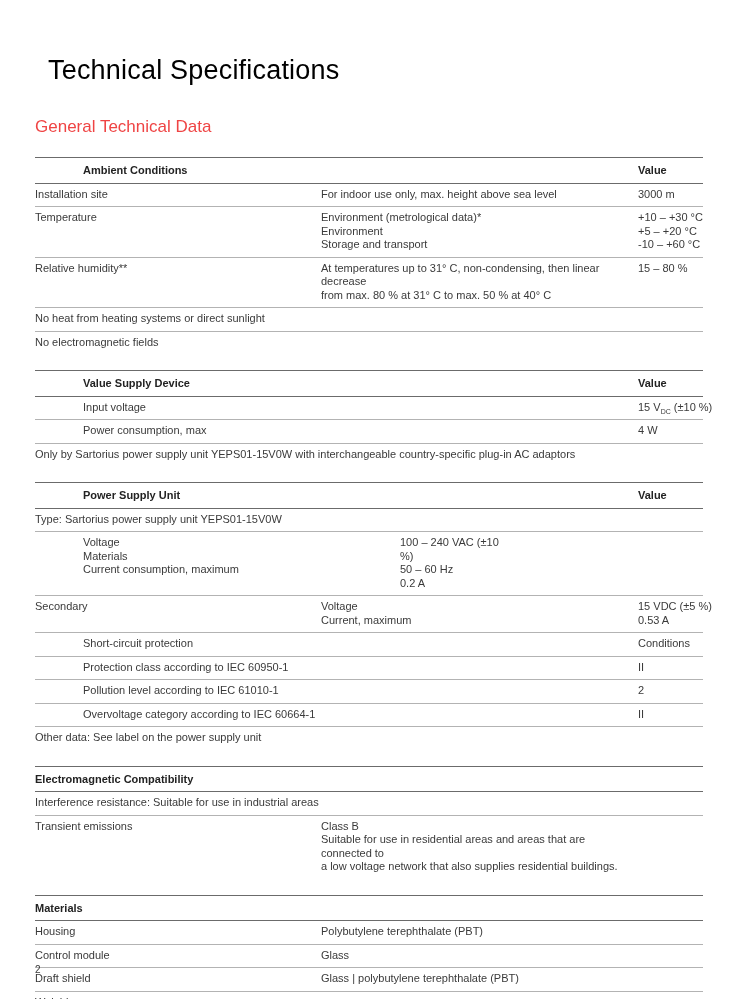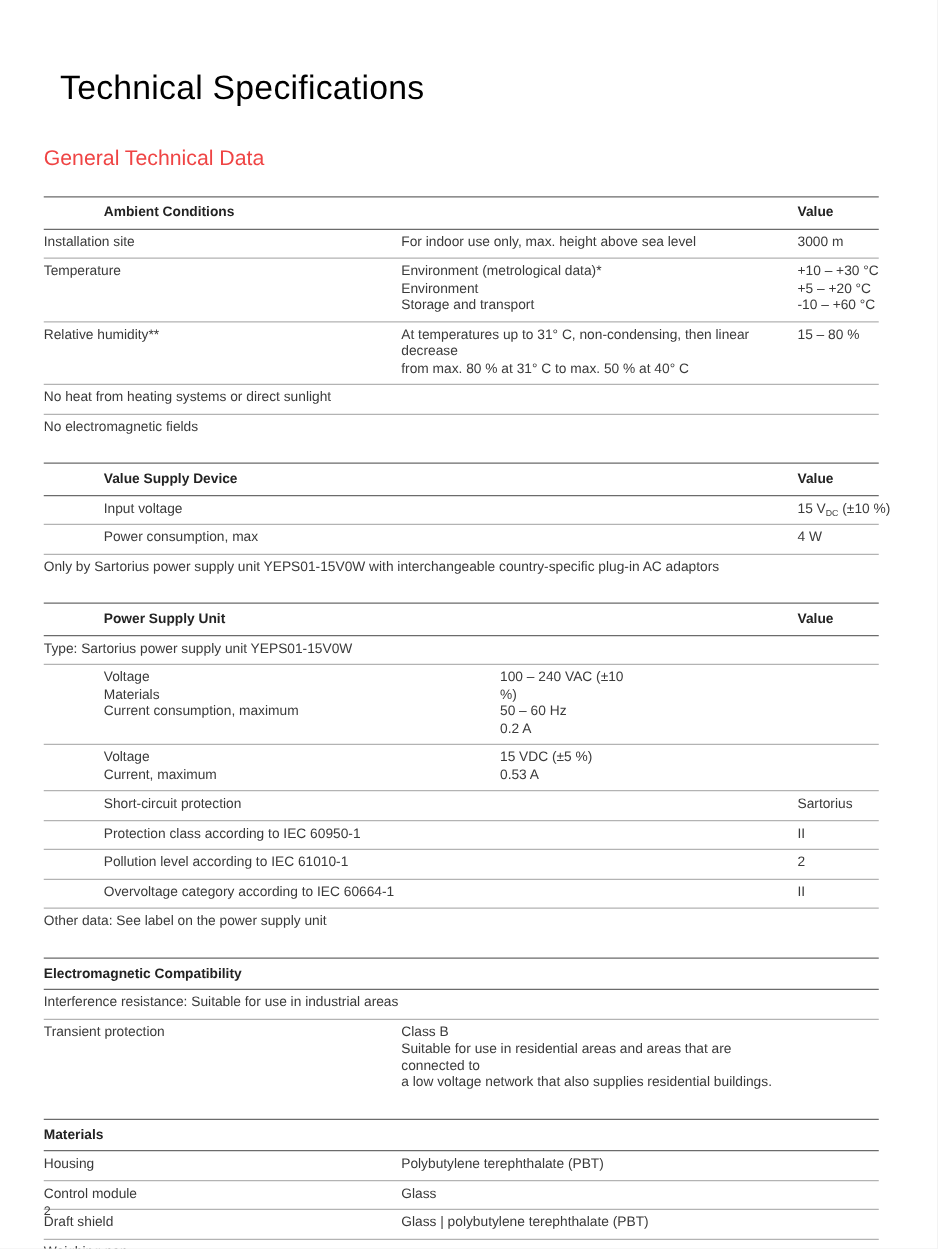--- a/index.html
+++ b/index.html
@@ -162,6 +162,7 @@
           </div>
         </div>
         <div class="row">
+          <div class="c1">Secondary</div>
           <div class="c2">
             <div class="line">Voltage</div>
             <div class="line">Current, maximum</div>

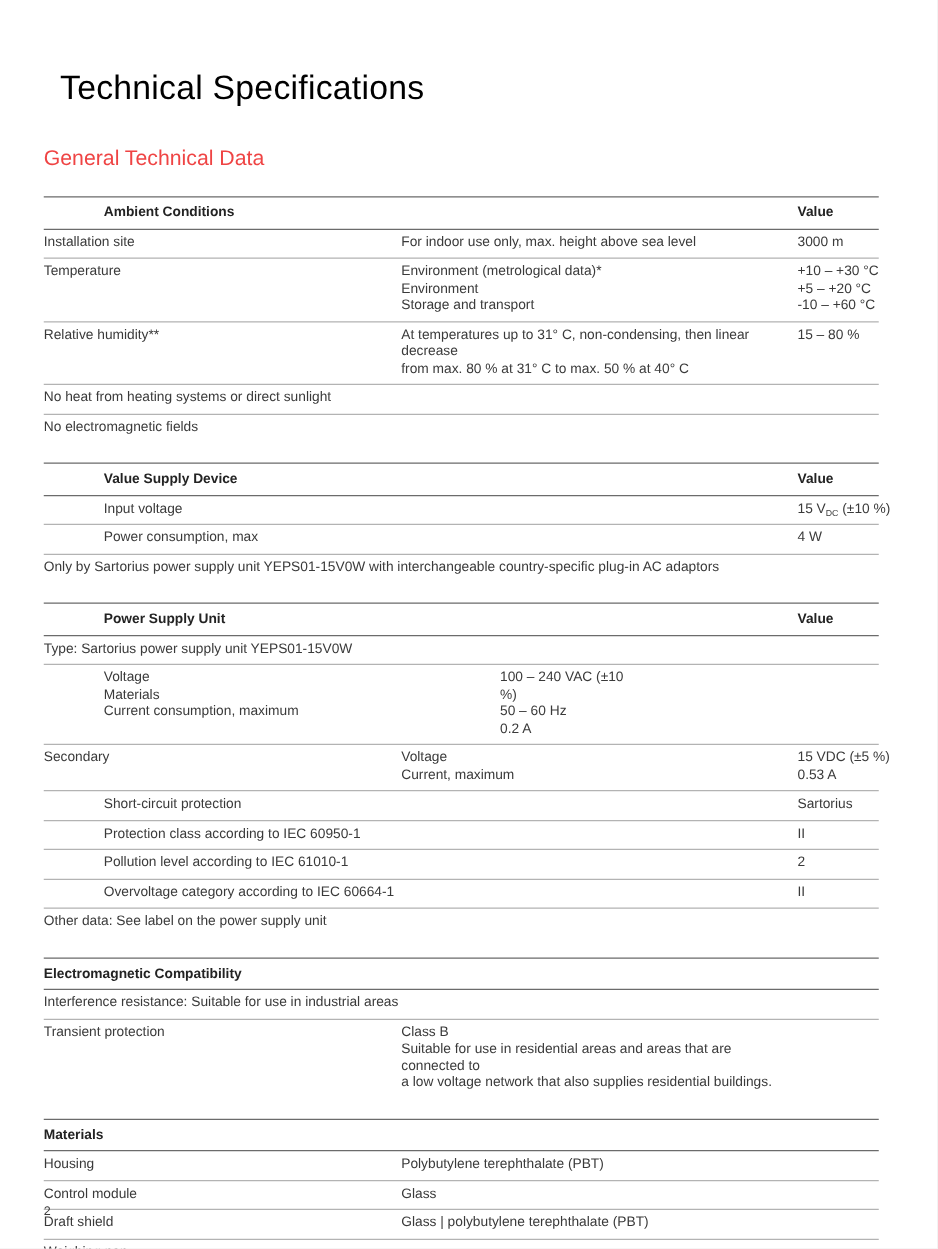--- a/index.html
+++ b/index.html
@@ -175,7 +175,7 @@
         <div class="row">
           <div class="c1 wide">Short-circuit protection</div>
           <div class="c3">
-            <div class="line">Sartorius</div>
+            <div class="line">Conditions</div>
           </div>
         </div>
         <div class="row">

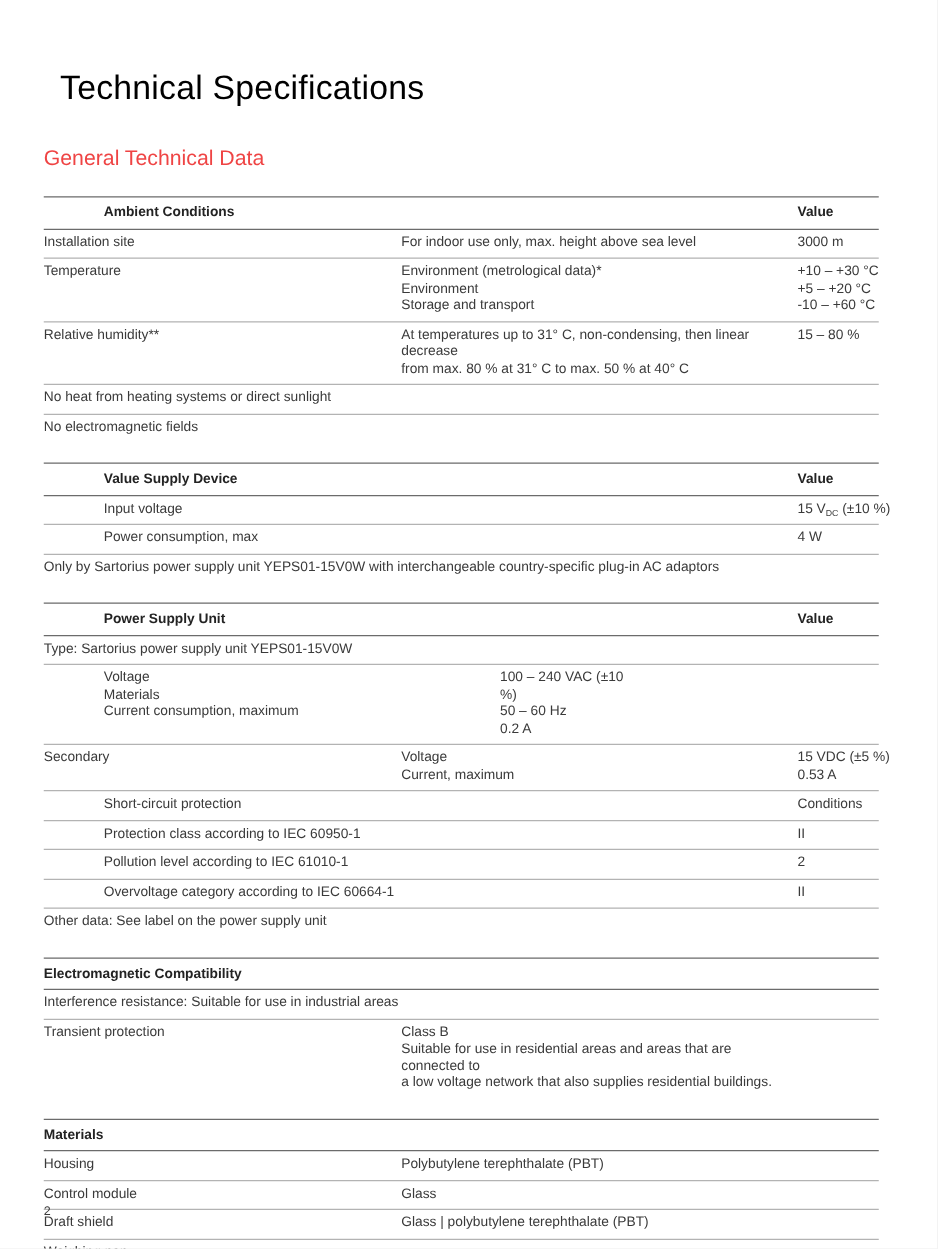--- a/index.html
+++ b/index.html
@@ -208,7 +208,7 @@
           <div class="full">Interference resistance: Suitable for use in industrial areas</div>
         </div>
         <div class="row">
-          <div class="c1">Transient protection</div>
+          <div class="c1">Transient emissions</div>
           <div class="c2">
             <div class="line">Class B</div>
             <div class="line">Suitable for use in residential areas and areas that are connected to</div>

